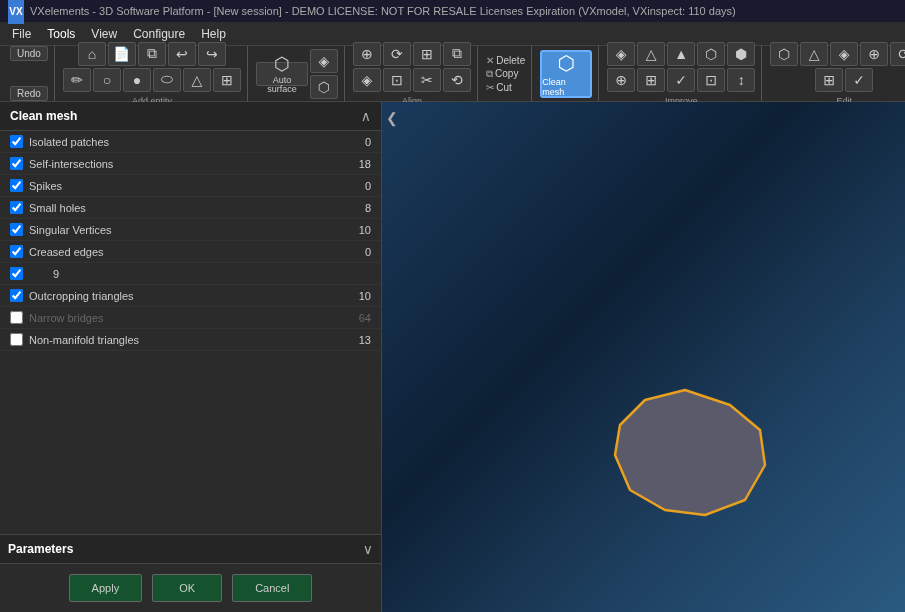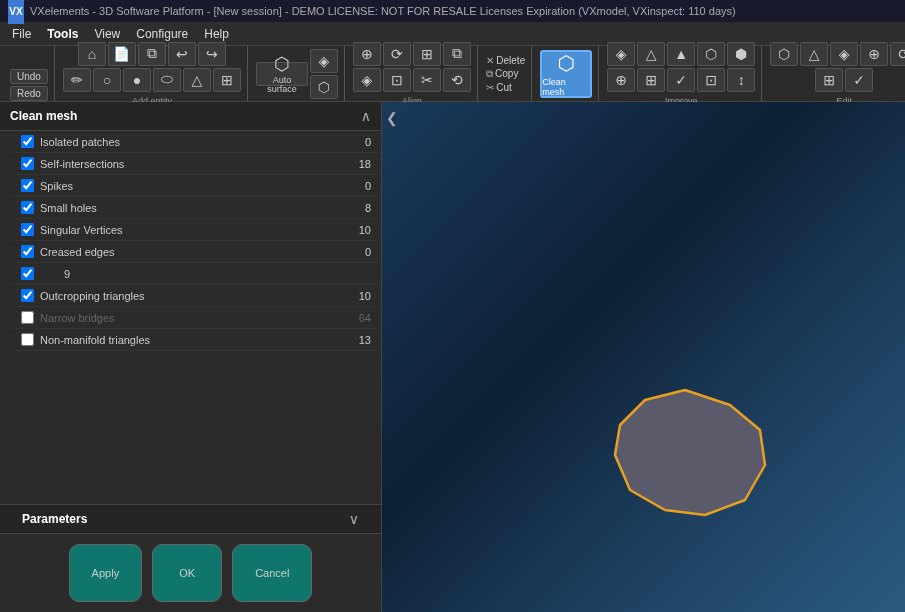--- a/index.html
+++ b/index.html
@@ -51,7 +51,7 @@
       color: #ddd;
       font-size: 12px;
     }
-    .menu-item.active { color: white; font-weight: bold; }
+    .menu-item.active { color: white; }
 
     
     #toolbar {

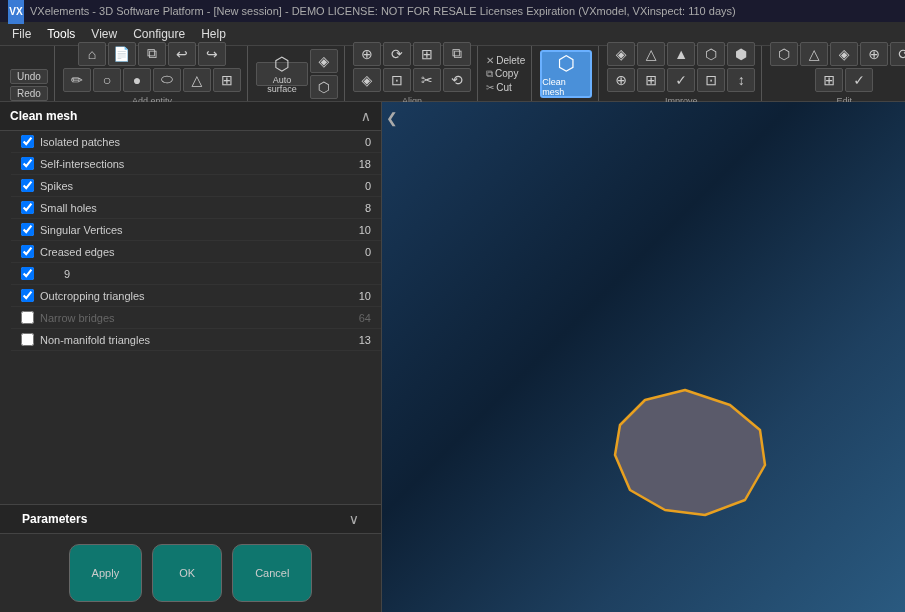--- a/index.html
+++ b/index.html
@@ -134,7 +134,7 @@
       padding: 0 6px;
       border-right: 1px solid #555;
       height: 100%;
-      justify-content: flex-end;
+      justify-content: space-between;
     }
     .undo-btn {
       background: #3a3a3a;

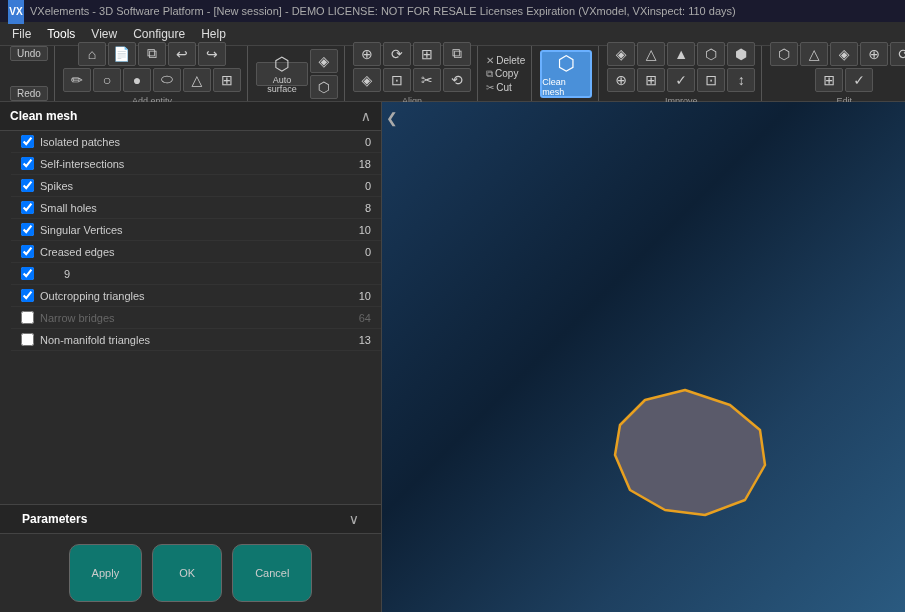--- a/index.html
+++ b/index.html
@@ -186,7 +186,6 @@
     .clean-items {
       flex: 1;
       overflow-y: auto;
-      margin-left: 11px;
     }
     .clean-item {
       display: flex;

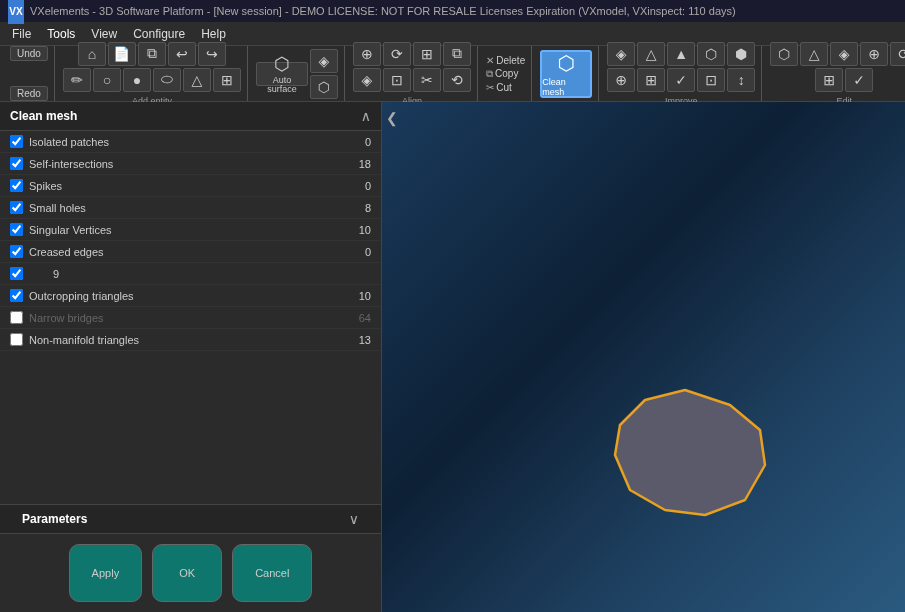--- a/index.html
+++ b/index.html
@@ -215,7 +215,7 @@
     
     .parameters-header {
       background: #252525;
-      padding: 6px 22px;
+      padding: 6px 8px;
       display: flex;
       align-items: center;
       justify-content: space-between;

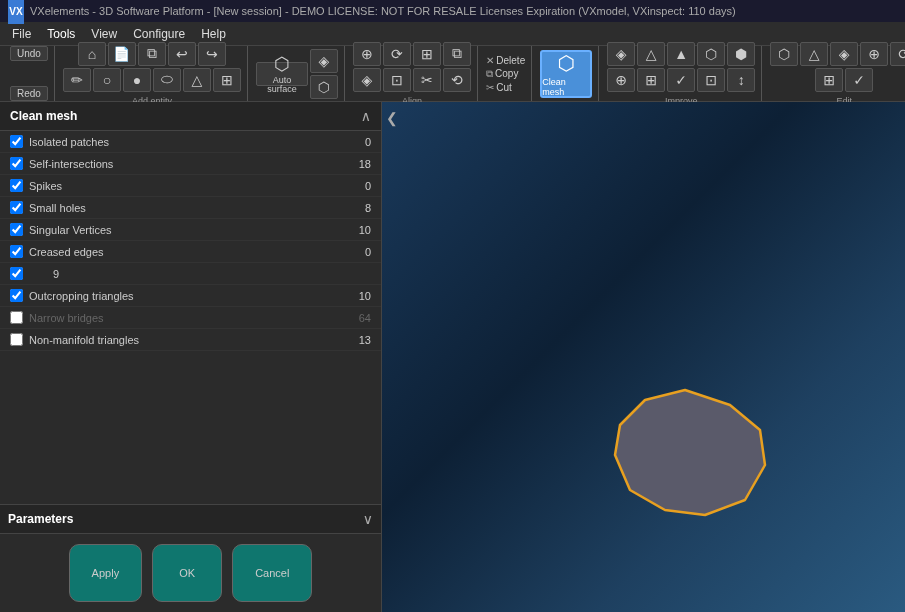--- a/index.html
+++ b/index.html
@@ -237,13 +237,13 @@
       background: #2b2b2b;
     }
     .action-btn {
-      background: #0f766e;
+      background: #14532d;
       border: 1px solid #666;
       color: #ccc;
-      padding: 22px 22px;
+      padding: 7px 22px;
       cursor: pointer;
       font-size: 11px;
-      border-radius: 10px;
+      border-radius: 2px;
       min-width: 70px;
     }
 

